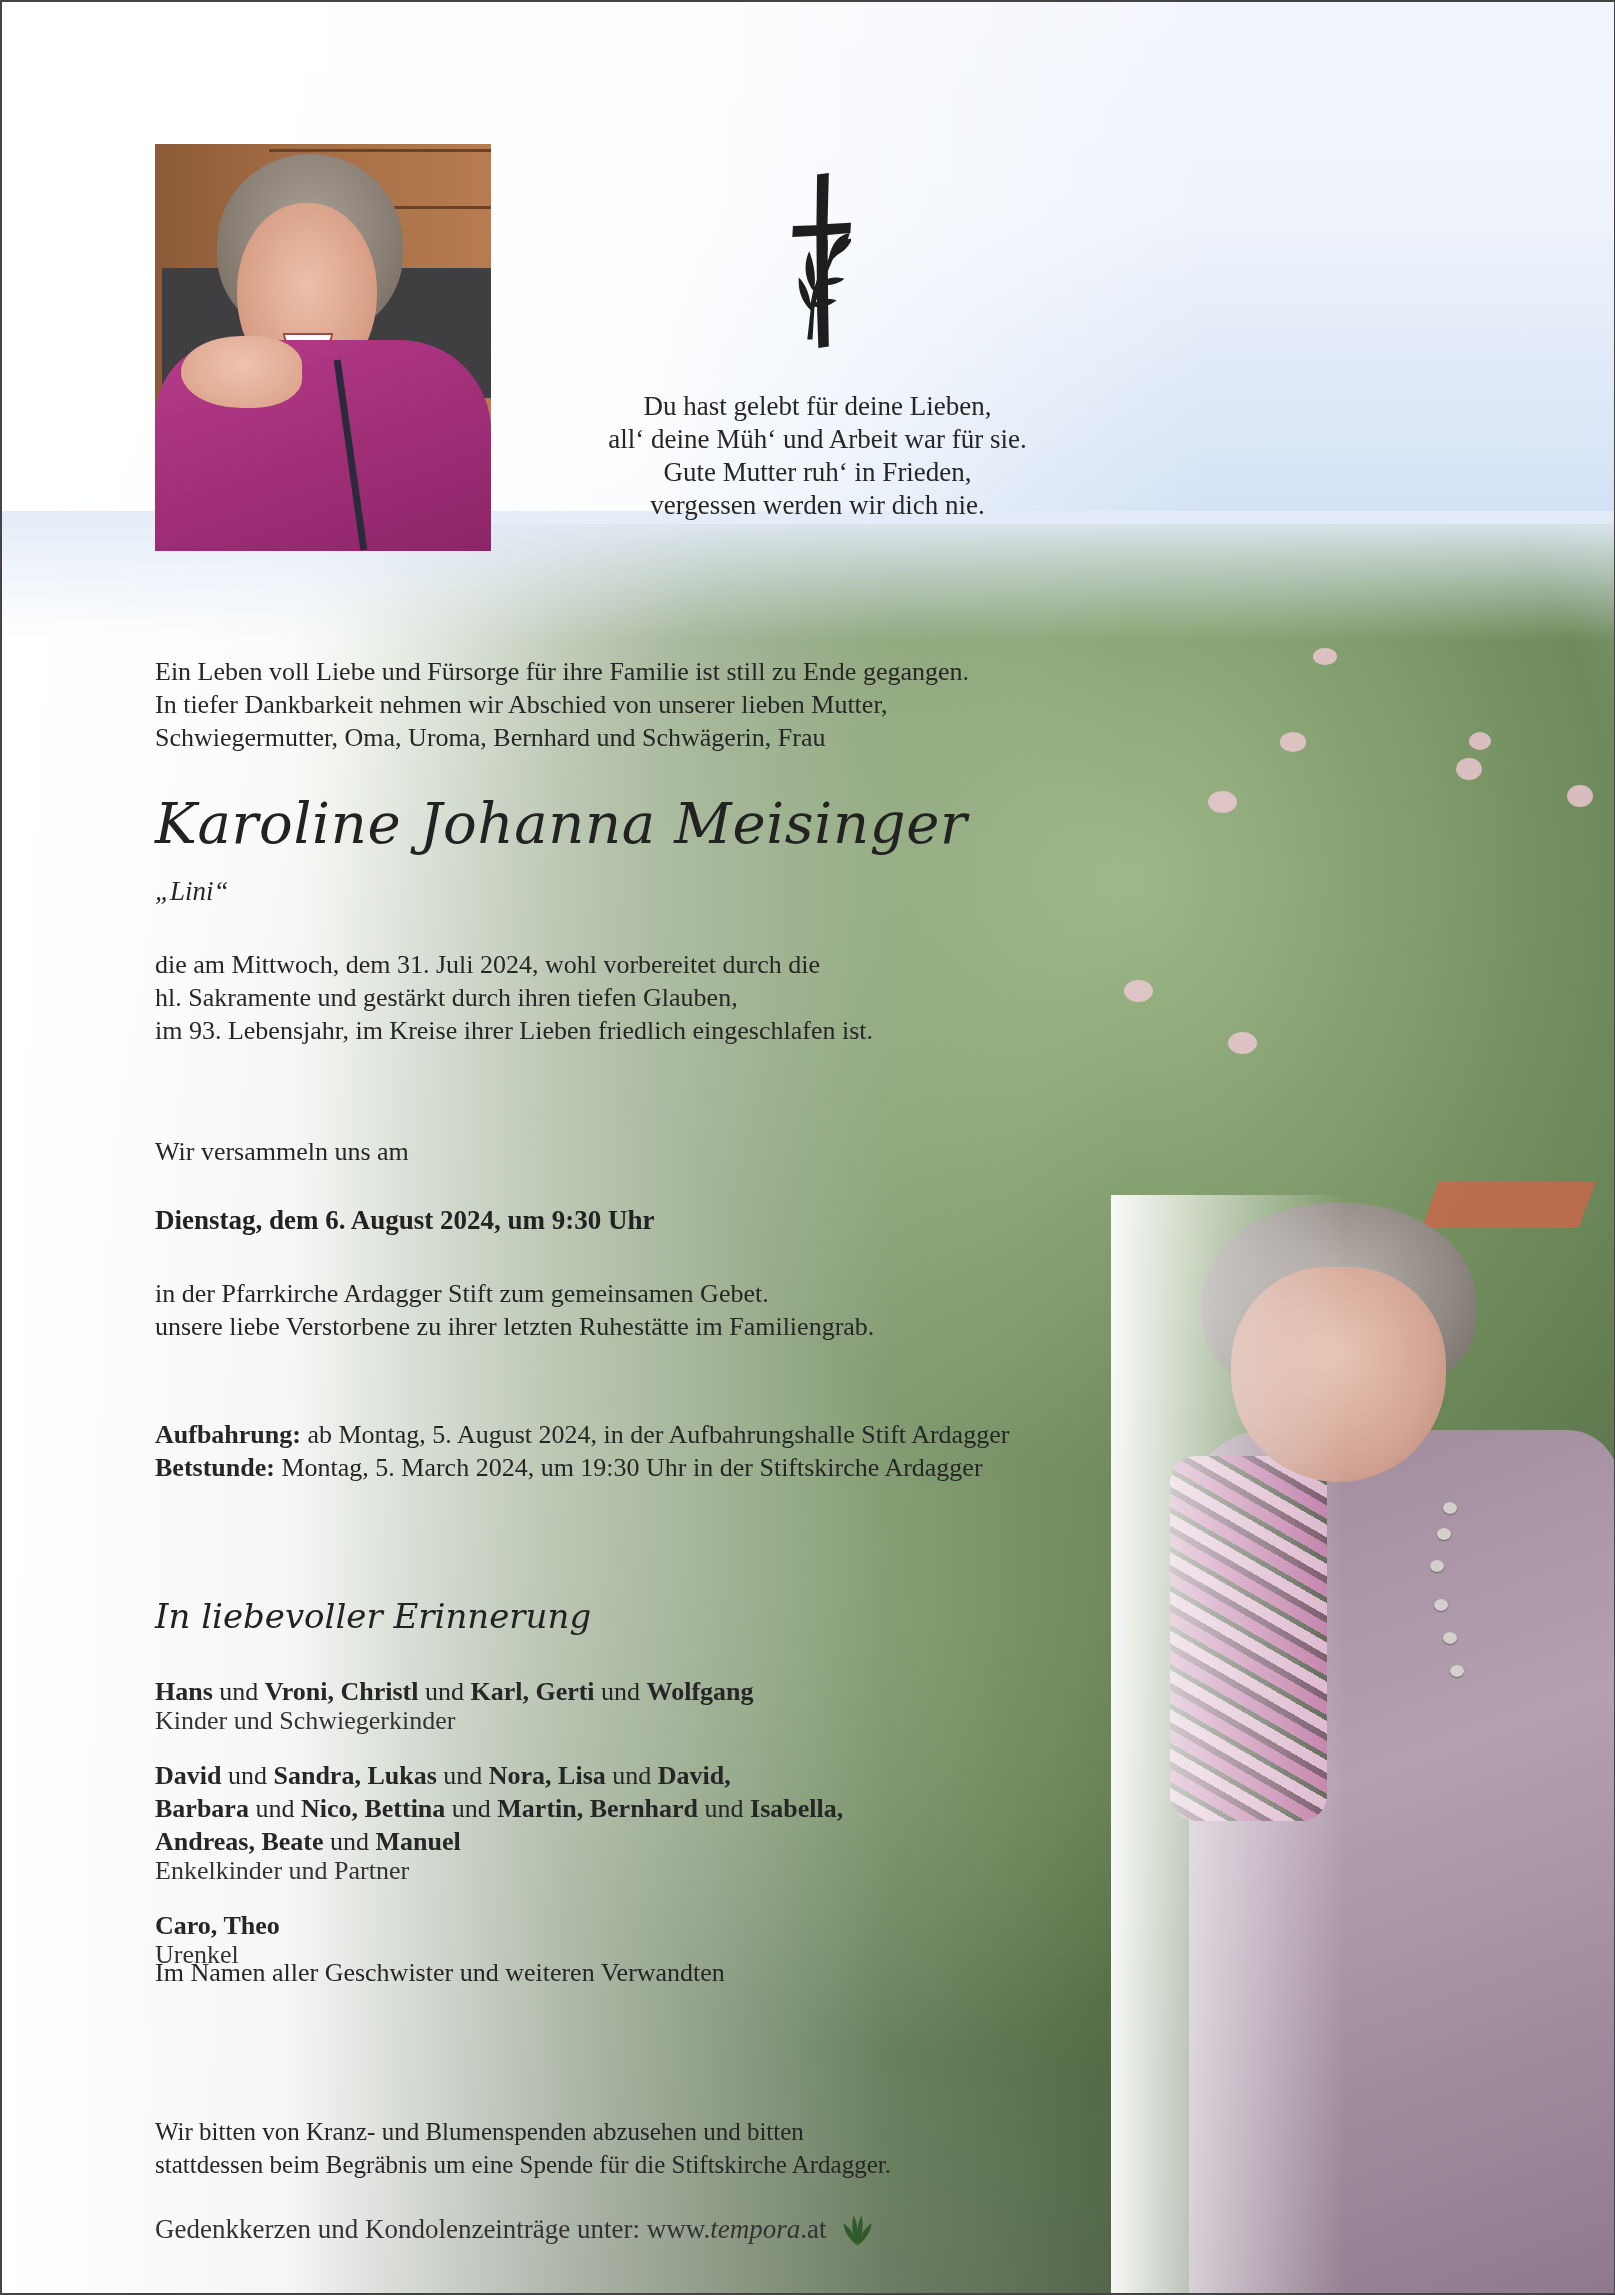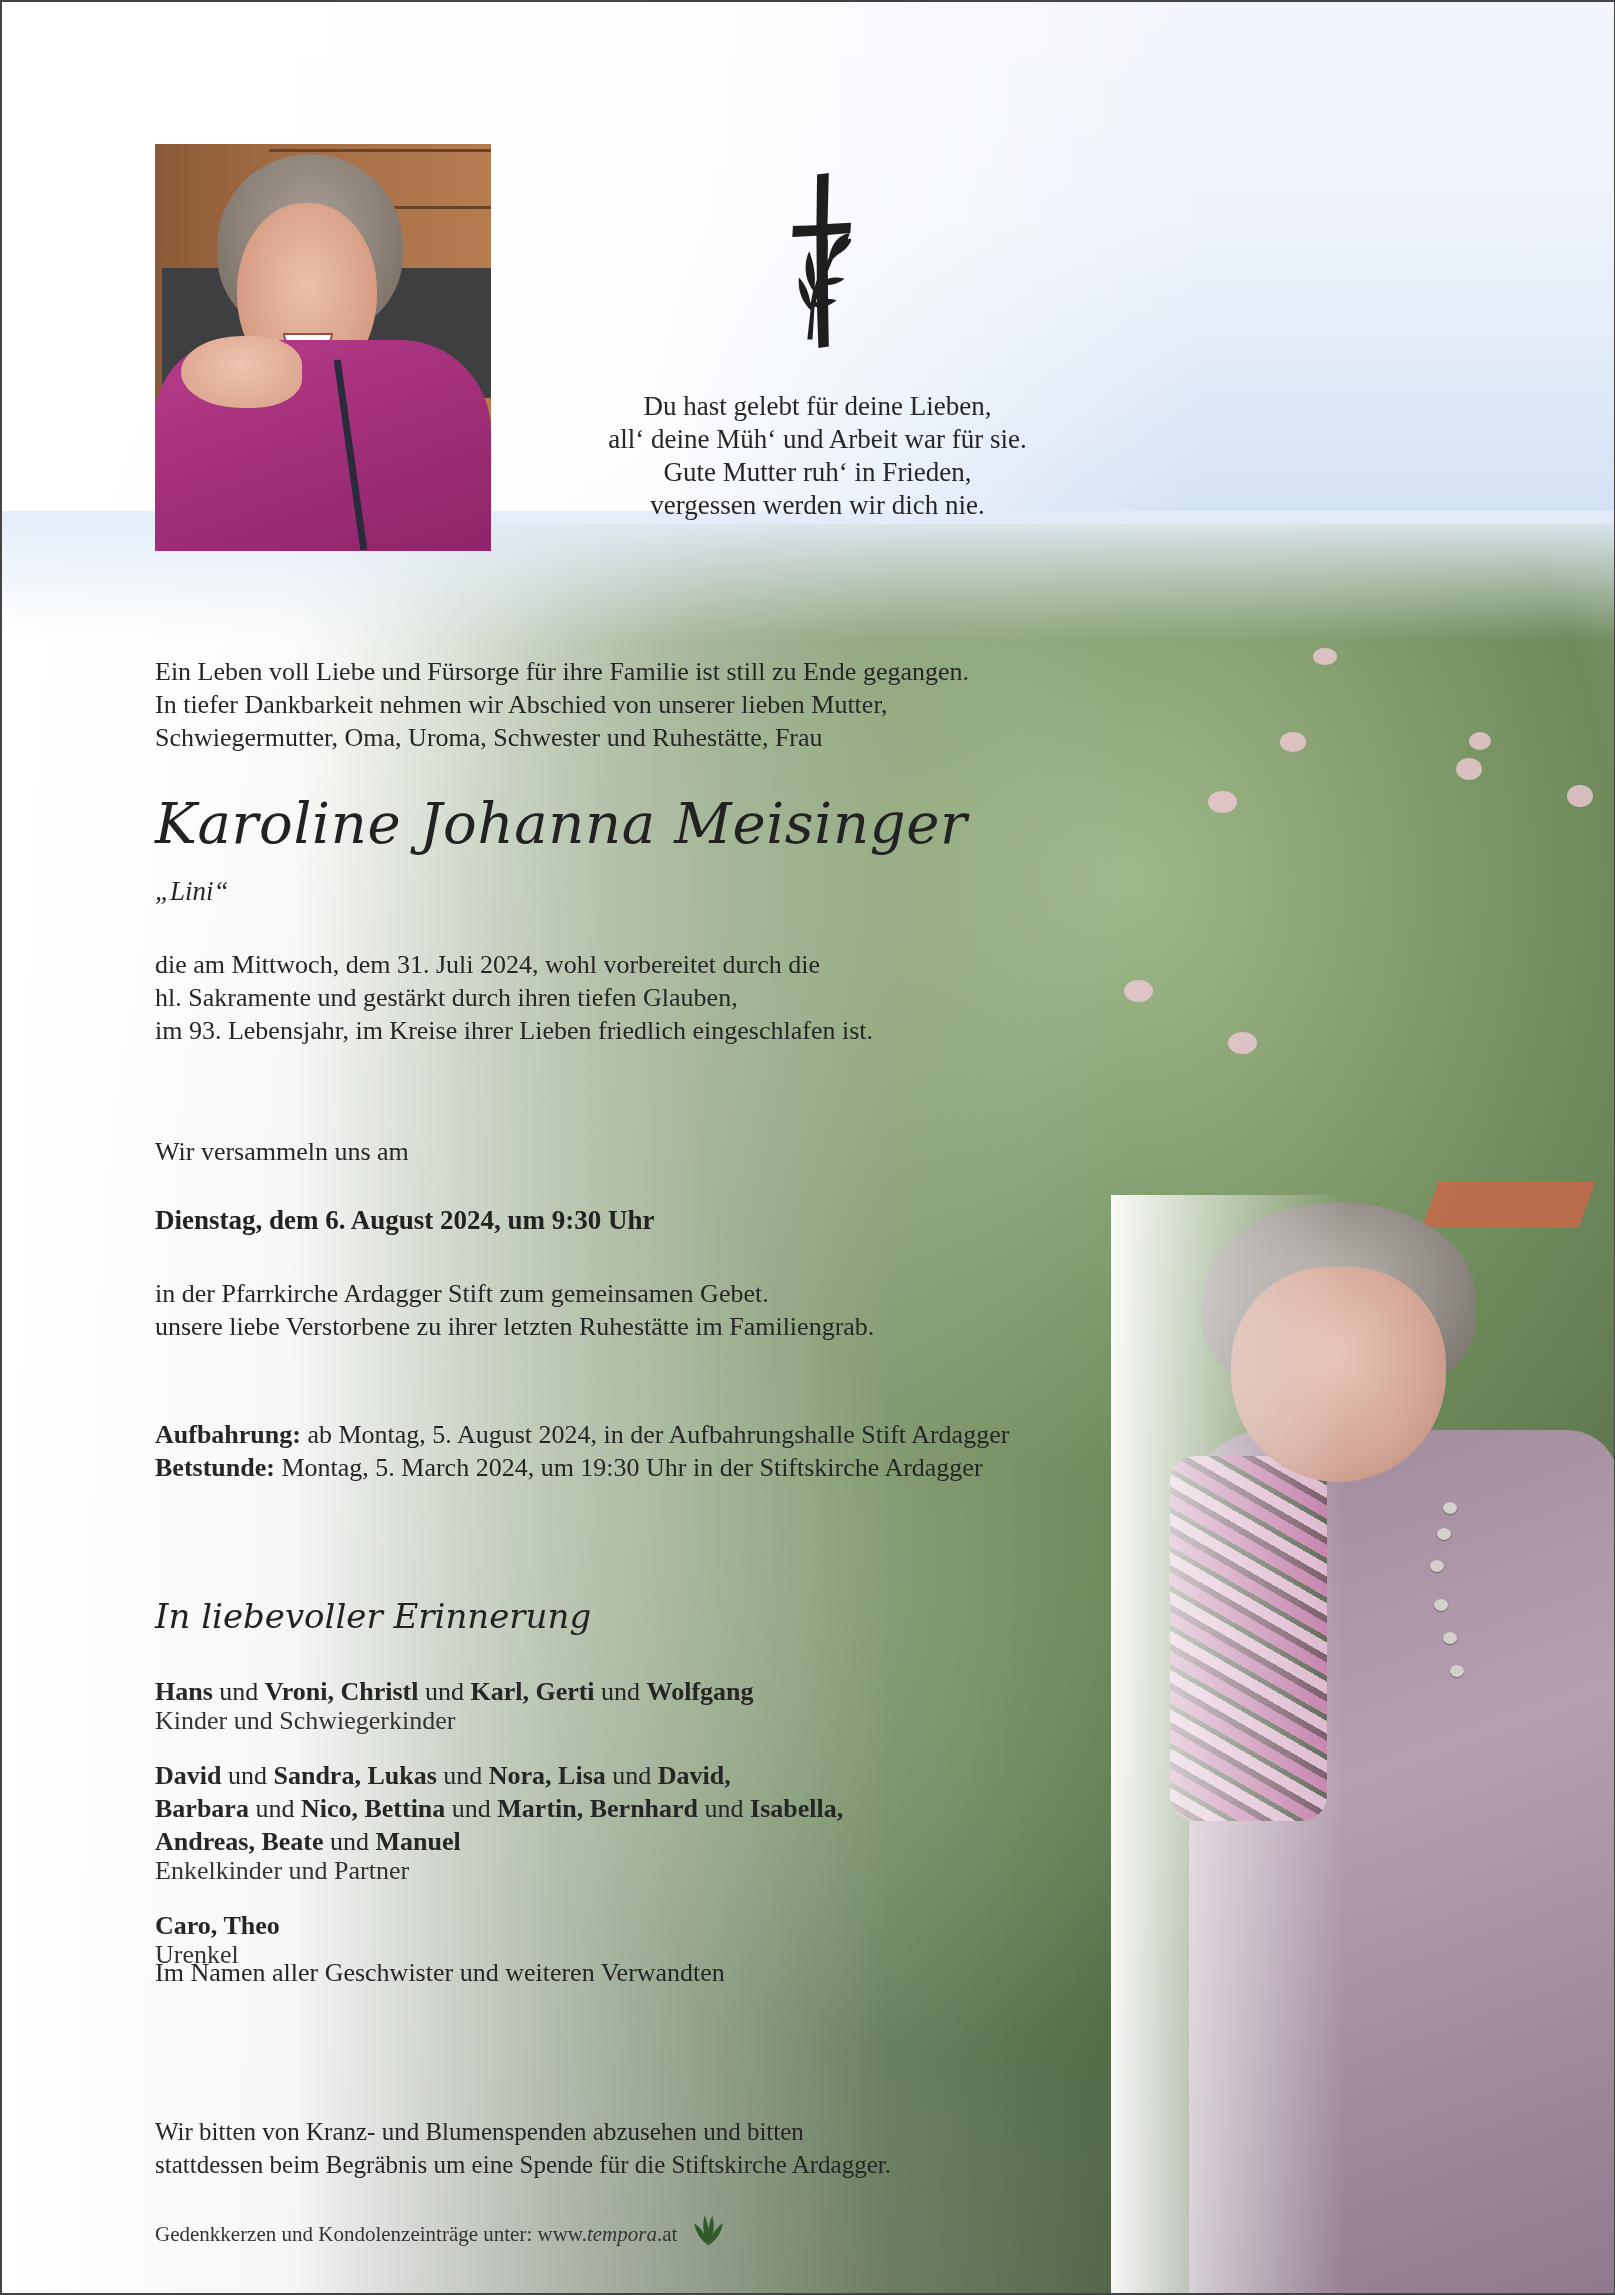--- a/index.html
+++ b/index.html
@@ -150,7 +150,7 @@
   <div class="intro">
     <div>Ein Leben voll Liebe und Fürsorge für ihre Familie ist still zu Ende gegangen.</div>
     <div>In tiefer Dankbarkeit nehmen wir Abschied von unserer lieben Mutter,</div>
-    <div>Schwiegermutter, Oma, Uroma, Schwester und Ruhestätte, Frau</div>
+    <div>Schwiegermutter, Oma, Uroma, Bernhard und Schwägerin, Frau</div>
   </div>
 
   <div class="name">Karoline Johanna Meisinger</div>

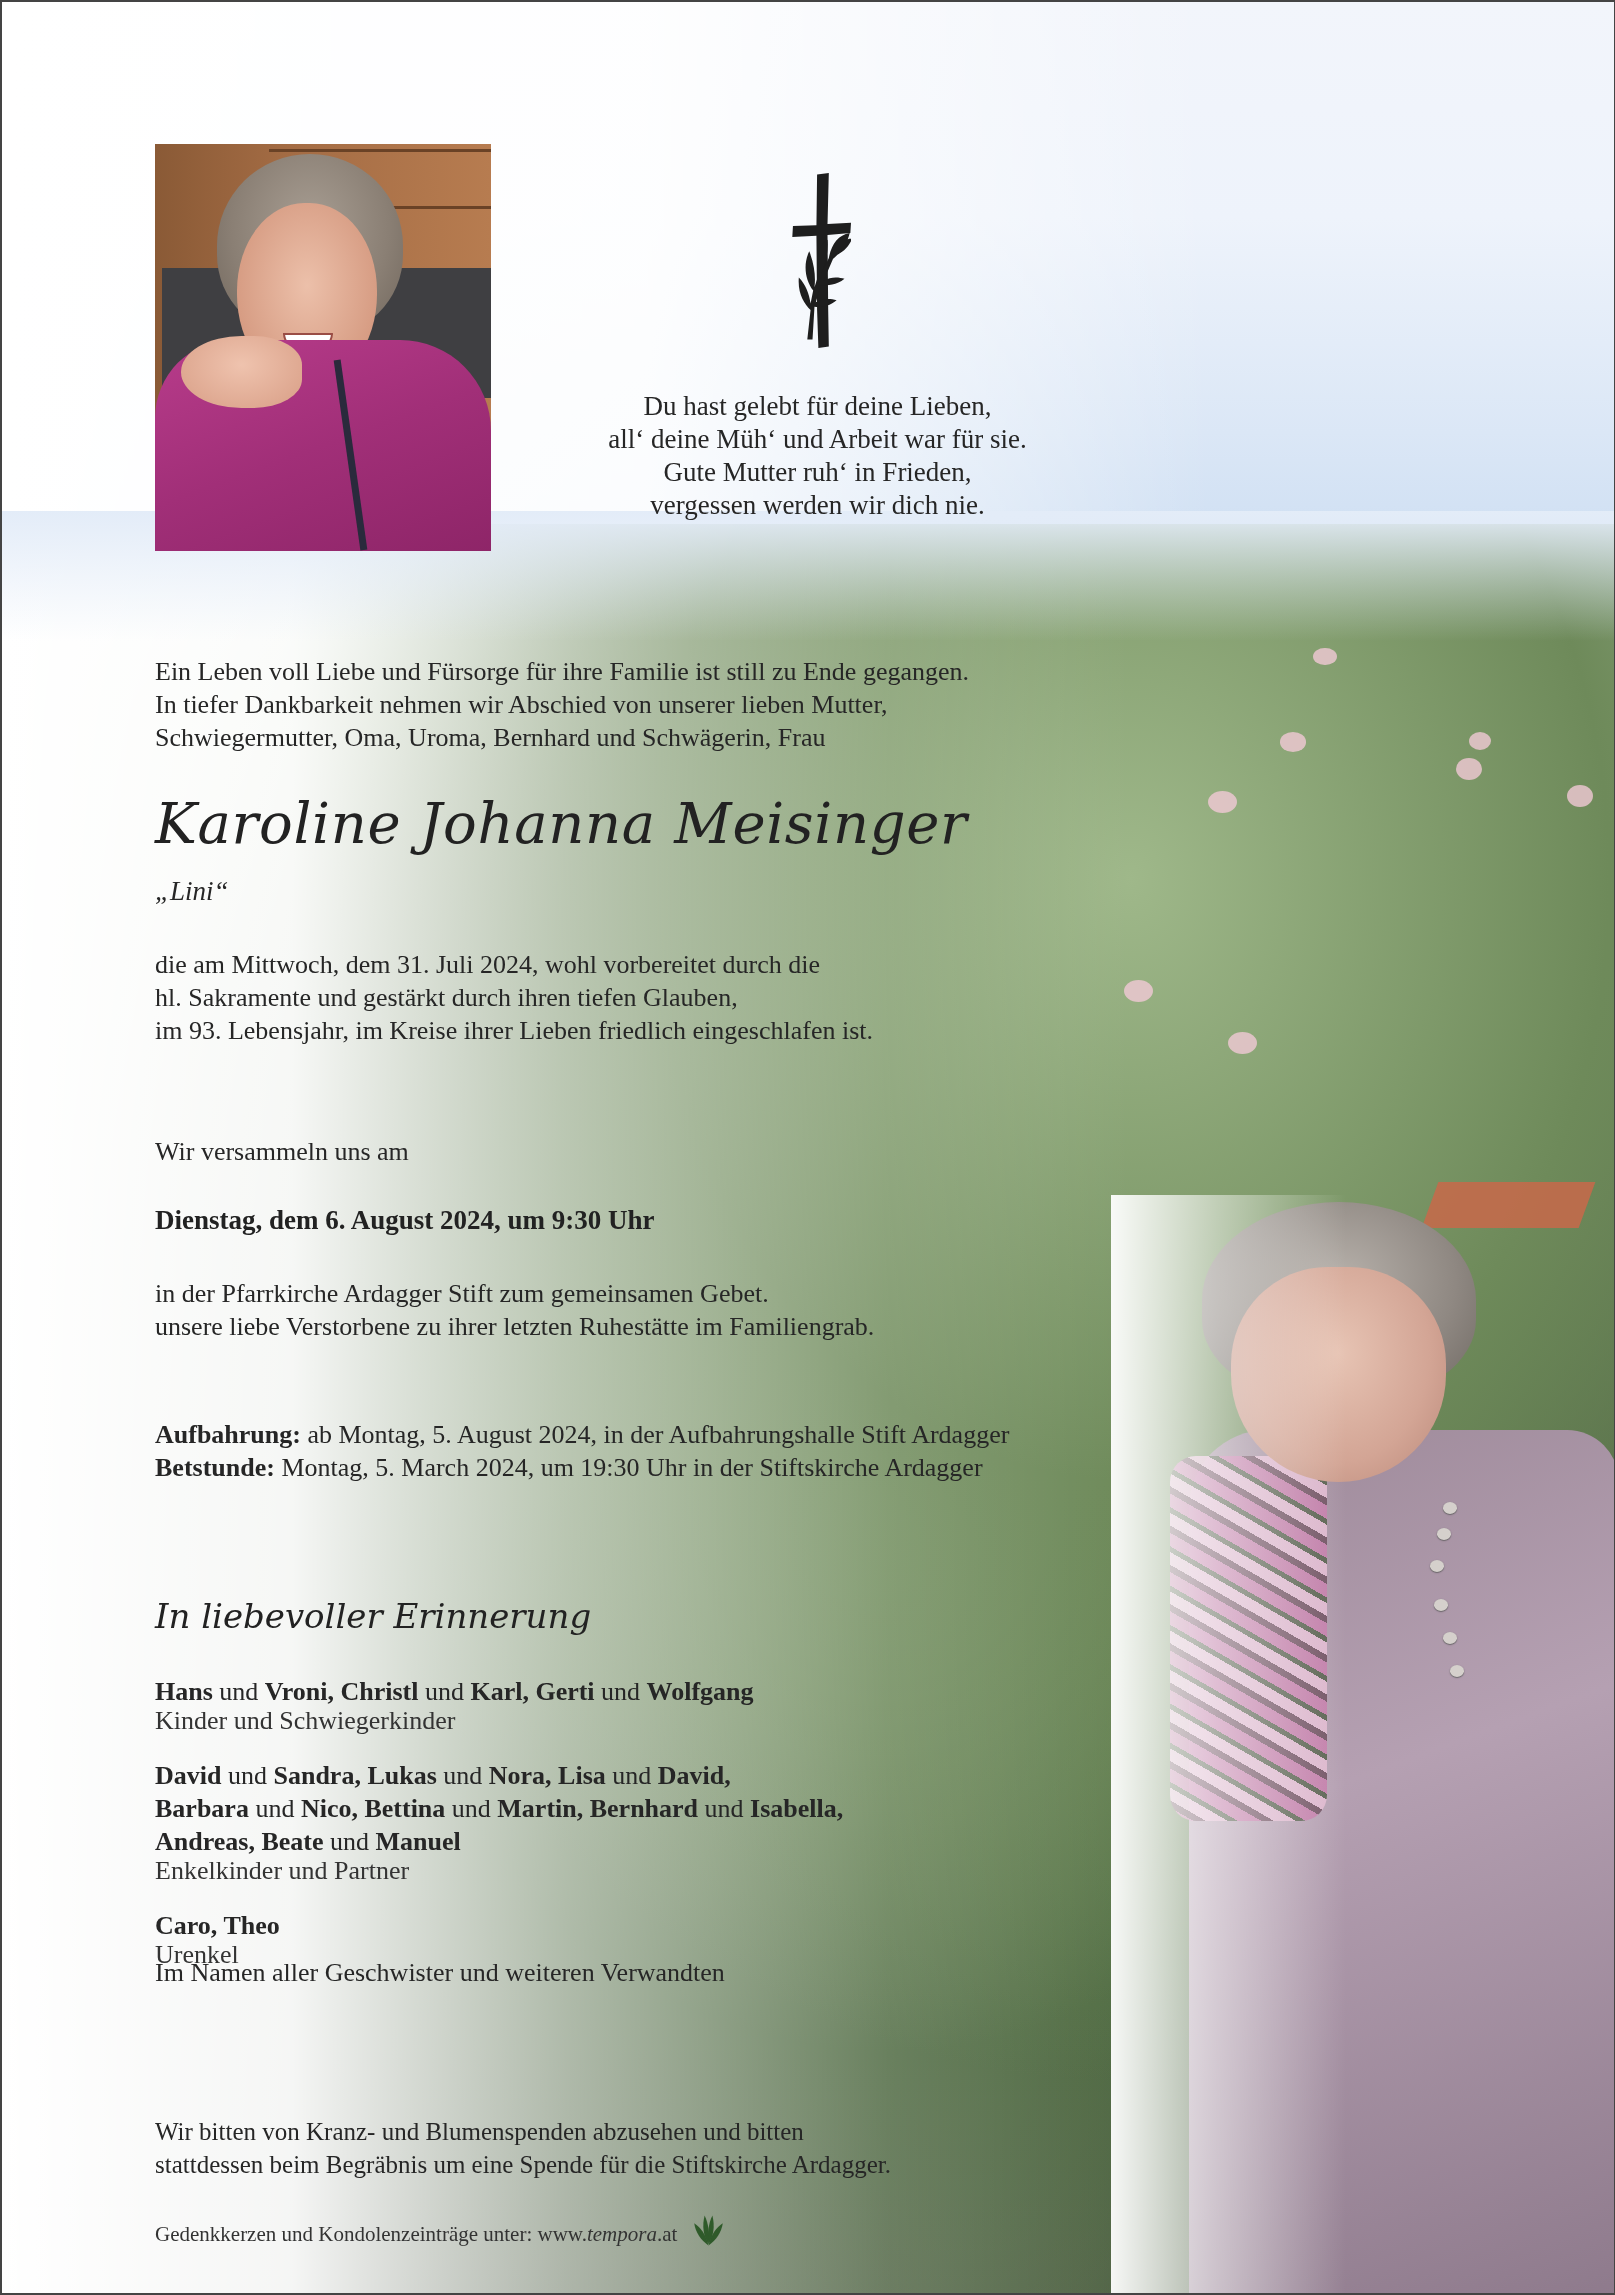--- a/index.html
+++ b/index.html
@@ -86,7 +86,7 @@
   .family .rel { font-size:26px; line-height:26px; color:#333; }
   .siblings { position:absolute; left:153px; top:1956px; font-family:"Liberation Serif", serif; font-size:26px; color:#262626; }
   .donation { position:absolute; left:153px; top:2113px; width:978px; font-family:"Liberation Serif", serif; font-size:25px; line-height:33px; color:#262626; }
-  .footer { position:absolute; left:153px; top:2212px; font-family:"Liberation Serif", serif; font-size:21px; color:#333; display:flex; align-items:flex-end; gap:11.7px; }
+  .footer { position:absolute; left:153px; top:2212px; font-family:"Liberation Serif", serif; font-size:27px; color:#333; display:flex; align-items:flex-start; gap:11.7px; }
   .footer .url i { font-style:italic; }
   .lotus { width:39px; height:33px; }
 </style>

